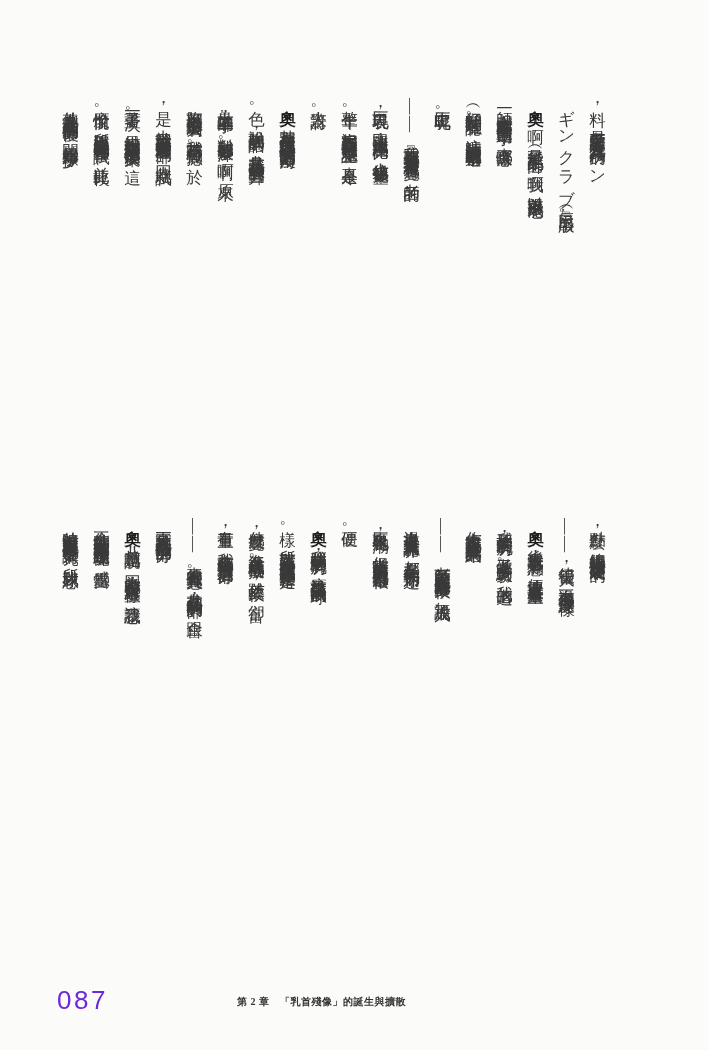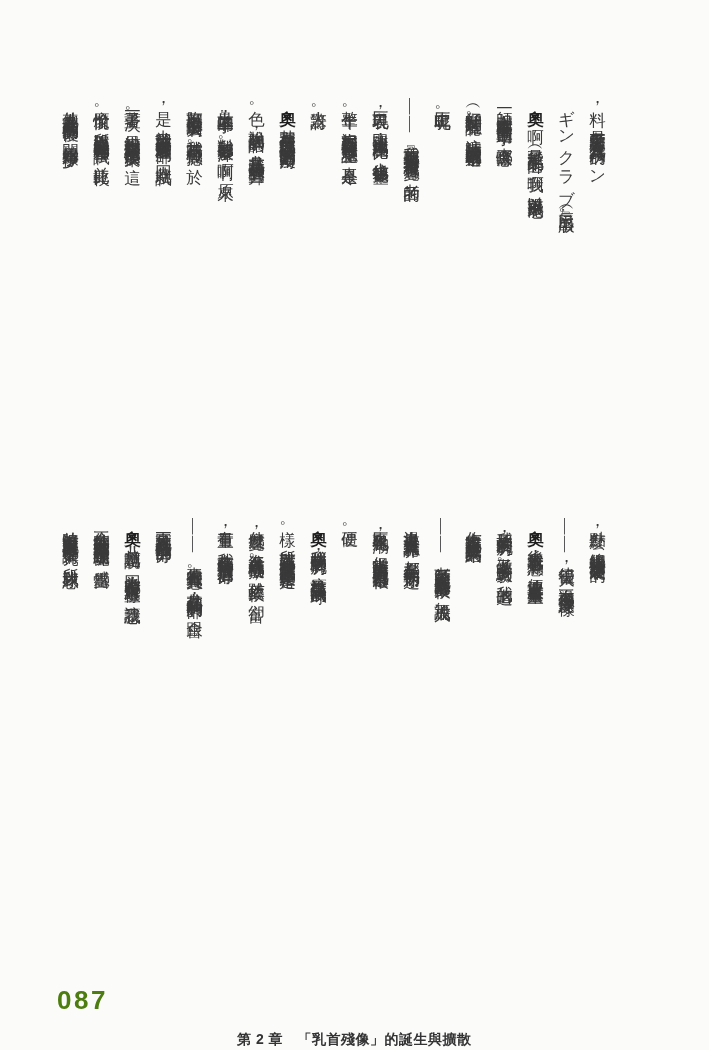--- a/index.html
+++ b/index.html
@@ -36,10 +36,10 @@
     position:absolute;
     left:57px;top:985px;
     font-family:"Liberation Sans","DejaVu Sans",sans-serif;
-    font-weight:700;
+    font-weight:400;
     font-size:26px;
     letter-spacing:2.5px;
-    color:#4d7c0f;
+    color:#6d28d9;
   }
   .chapter{
     position:absolute;

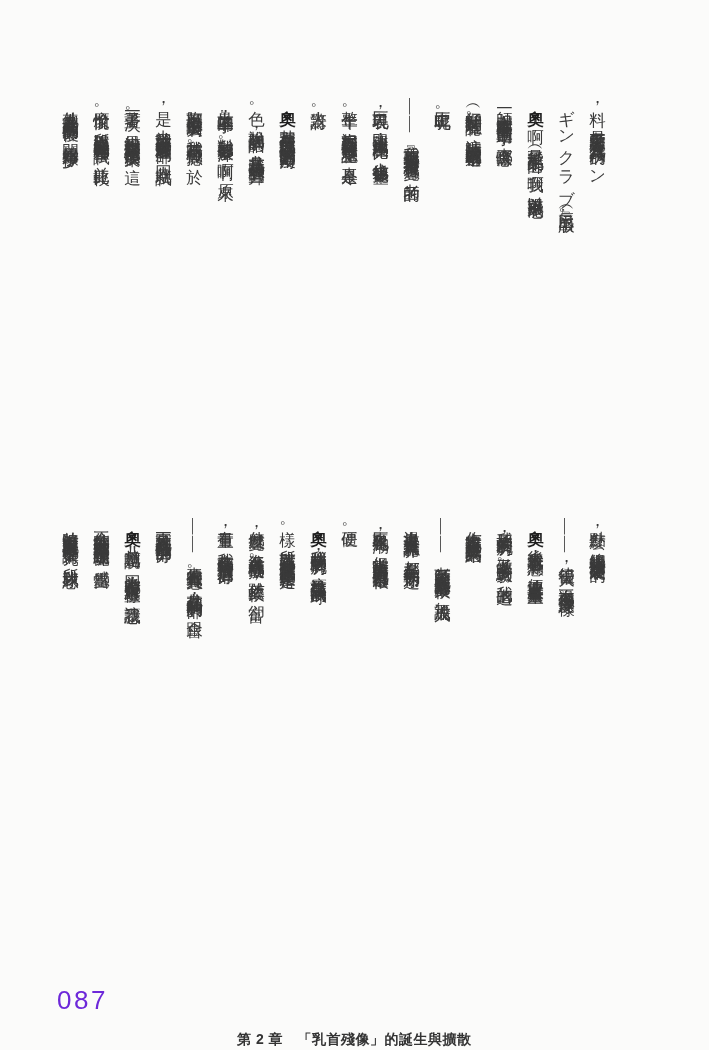--- a/index.html
+++ b/index.html
@@ -44,12 +44,11 @@
   .chapter{
     position:absolute;
     left:237px;top:995px;
-    font-family:Liberation Sans, sans-serif;
+    font-family:Liberation Serif, serif;
     font-weight:700;
-    font-size:14px;
+    font-size:10px;
     letter-spacing:0.5px;
     color:#333333;
-    margin-top:36px;
   }
 </style>
 </head>

